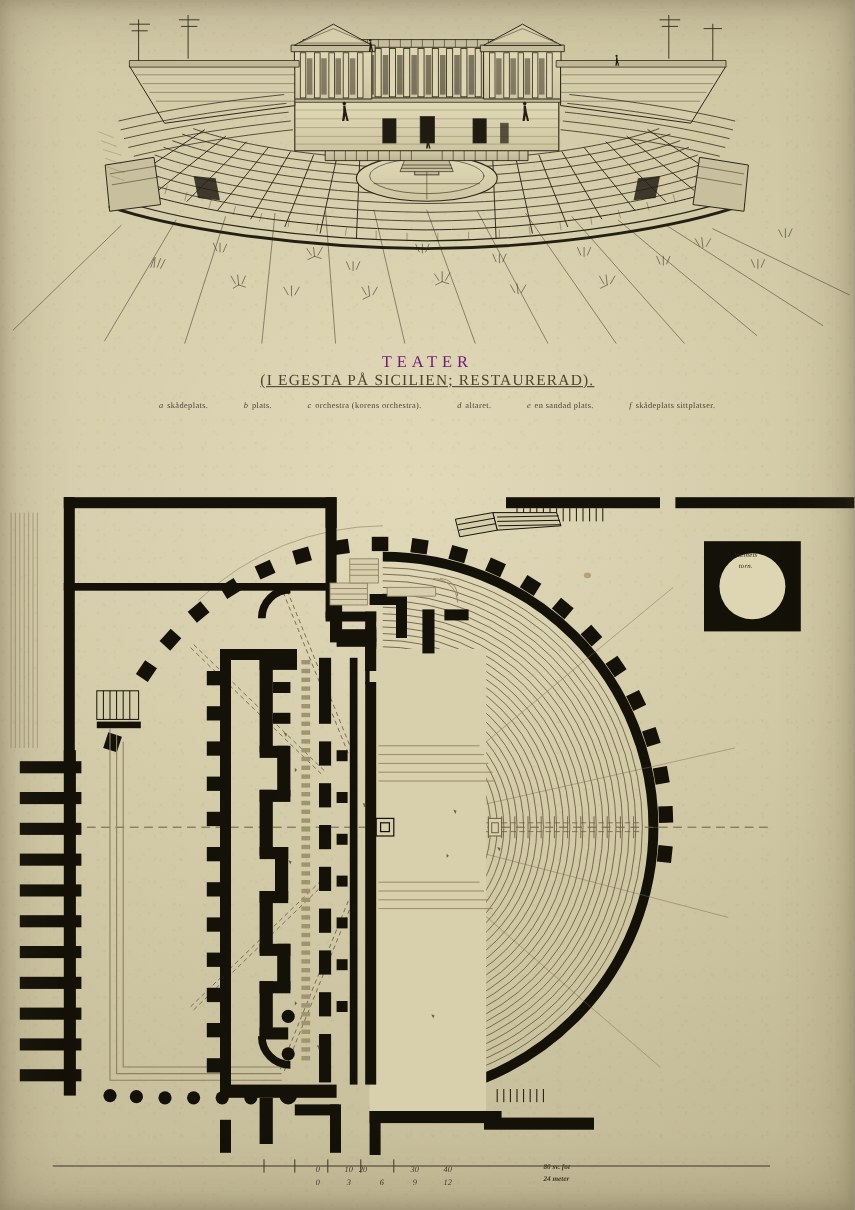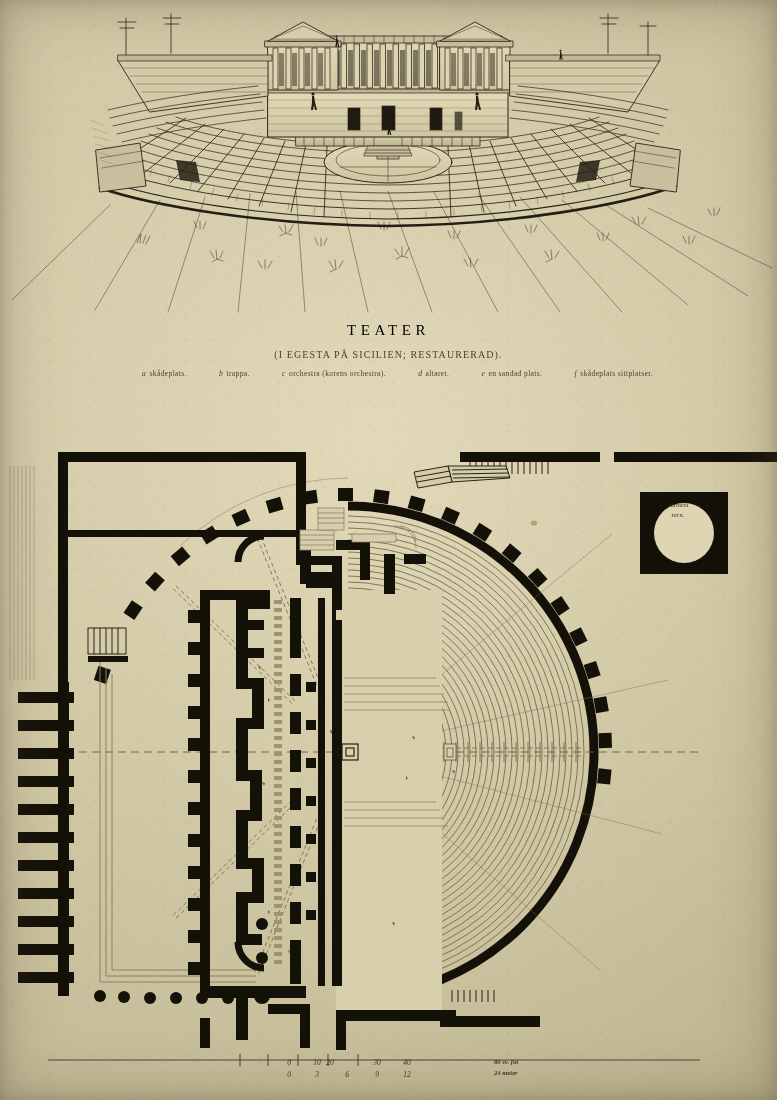--- a/index.html
+++ b/index.html
@@ -55,7 +55,7 @@
     letter-spacing: 4.5px;
     font-weight: 400;
     margin: 0;
-    color: #000000;
+    color: #701a75;
   }
   #subtitle {
     font-size: 10px;

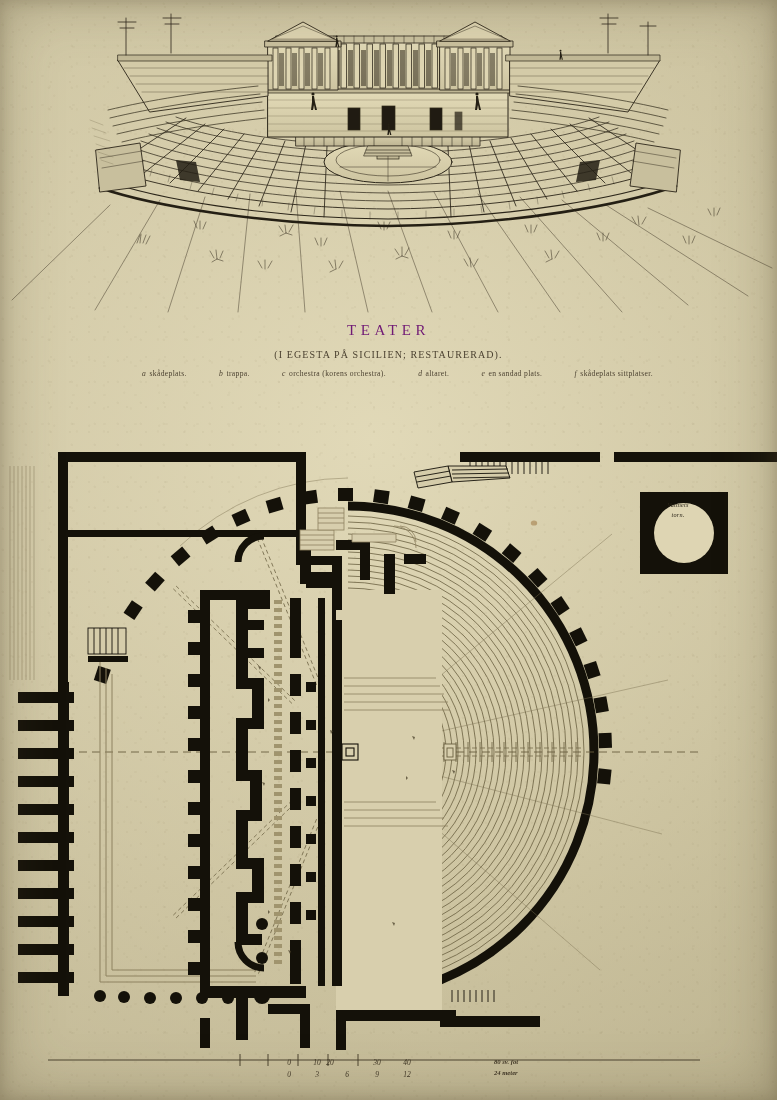--- a/index.html
+++ b/index.html
@@ -58,10 +58,11 @@
     color: #701a75;
   }
   #subtitle {
-    font-size: 10px;
+    font-size: 14px;
     letter-spacing: 1.1px;
-    margin-top: 10px;
+    margin-top: 0;
     color: #4c4231;
+    text-decoration: underline;
   }
   #legend {
     font-size: 7.6px;

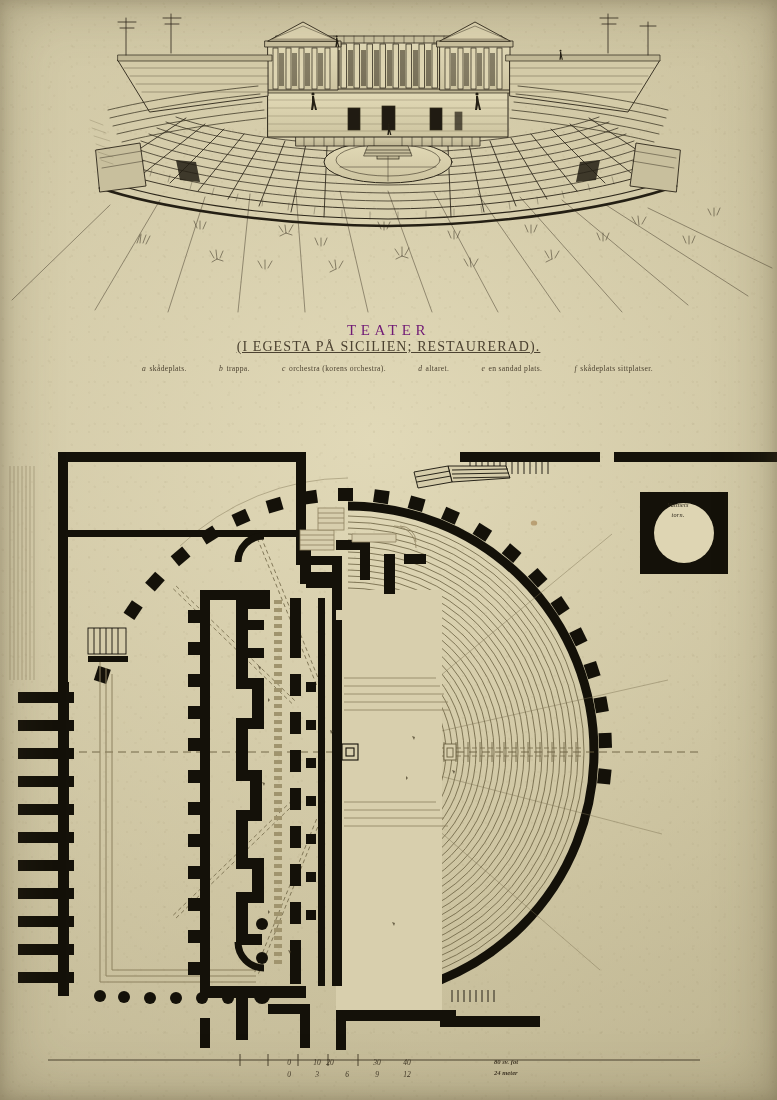--- a/index.html
+++ b/index.html
@@ -467,7 +467,7 @@
     <div id="subtitle">(I EGESTA PÅ SICILIEN; RESTAURERAD).</div>
     <div id="legend">
       <span class="entry"><span class="key">a</span> <span>skådeplats.</span></span>
-      <span class="entry"><span class="key">b</span> <span>trappa.</span></span>
+      <span class="entry"><span class="key">b</span> <span>plats.</span></span>
       <span class="entry"><span class="key">c</span> <span>orchestra (korens orchestra).</span></span>
       <span class="entry"><span class="key">d</span> <span>altaret.</span></span>
       <span class="entry"><span class="key">e</span> <span>en sandad plats.</span></span>

